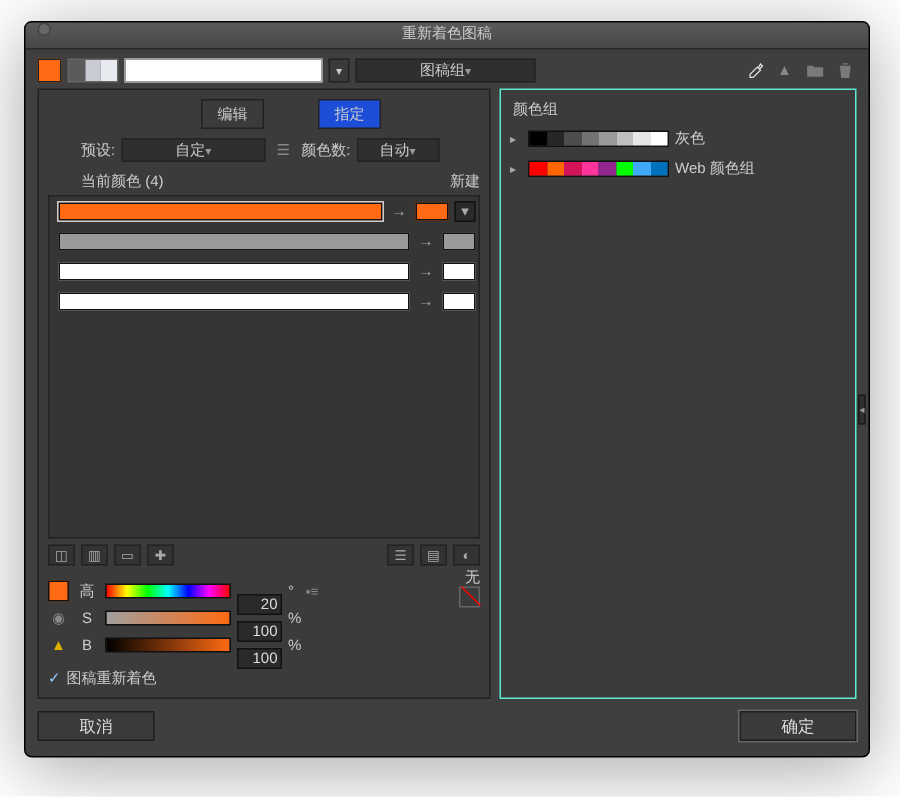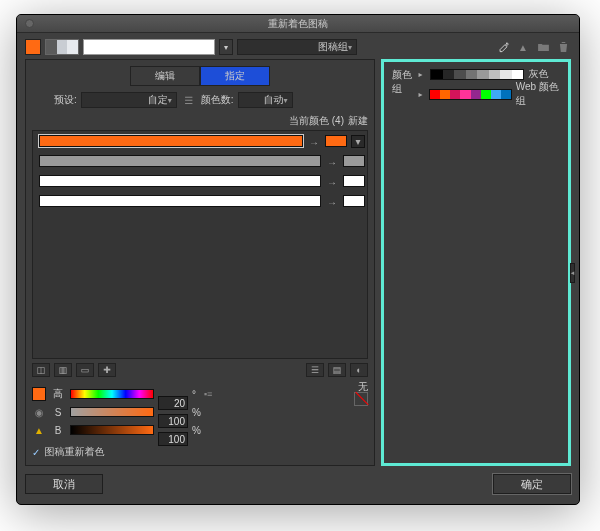--- a/index.html
+++ b/index.html
@@ -6,7 +6,7 @@
   body { background: #fff; width: 600px; height: 531px; overflow: hidden; }
   .shadow { filter: drop-shadow(0 8px 24px rgba(0,0,0,.35)); margin: 14px 0 0 16px; }
   .window { width: 564px; height: 491px; background: #3f3f3f; border: 1px solid #000; border-radius: 5px; overflow: hidden; display: flex; flex-direction: column; }
-  .titlebar { height: 18px; background: linear-gradient(#5a5a5a,#474747); display: flex; align-items: center; justify-content: center; color: #ccc; font-size: 10px; position: relative; border-bottom: 1px solid #2a2a2a; }
+  .titlebar { height: 18px; background: linear-gradient(#5a5a5a,#474747); display: flex; align-items: flex-start; justify-content: center; color: #ccc; font-size: 10px; position: relative; border-bottom: 1px solid #2a2a2a; }
   .titlebar .dot { position: absolute; left: 8px; width: 9px; height: 9px; border-radius: 50%; background: #666; border: 1px solid #444; }
   .body { flex: 1; display: flex; flex-direction: column; padding: 6px 8px 10px 8px; }
   

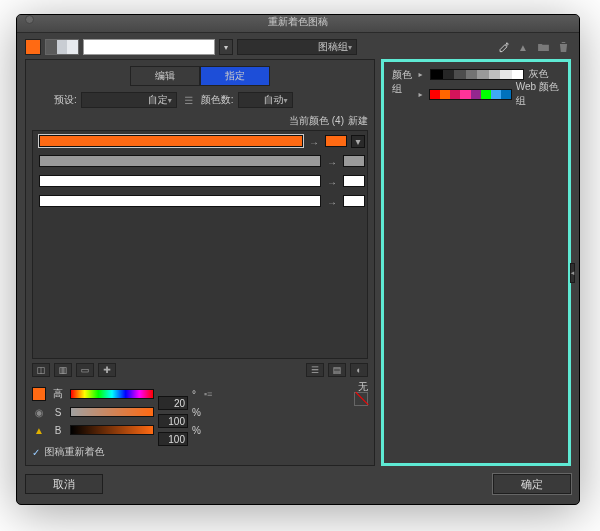--- a/index.html
+++ b/index.html
@@ -16,7 +16,7 @@
   .sw-half > div { flex:1; }
   .longbar { flex: 1; height: 16px; background: #fff; border: 1px solid #999; }
   .tri-btn { width: 14px; height: 16px; background: #3a3a3a; border: 1px solid #222; color:#ccc; font-size:8px; display:flex; align-items:center; justify-content:center; }
-  .dd { height: 16px; background: #2f2f2f; border: 1px solid #222; color:#ccc; font-size:10px; display:flex; align-items:center; padding:0 4px; justify-content:flex-end; }
+  .dd { height: 16px; background: #2f2f2f; border: 1px solid #222; color:#ccc; font-size:10px; display:flex; align-items:center; padding:0 4px; justify-content:center; }
   .dd .arr { font-size:8px; color:#999; }
   .iconbtn { width: 16px; height: 16px; display:flex; align-items:center; justify-content:center; color:#888; font-size:10px; }
   .iconbtn.on { color:#ddd; }

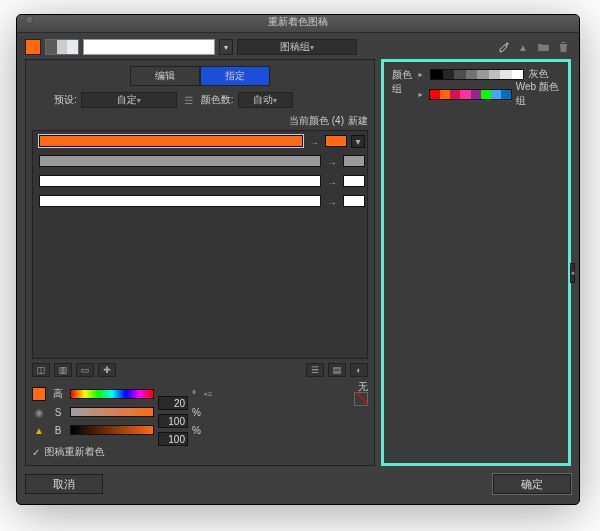--- a/index.html
+++ b/index.html
@@ -27,7 +27,7 @@
   .right .edge { position:absolute; right:-7px; top:50%; width:5px; height:20px; background:#2f2f2f; border:1px solid #1a1a1a; display:flex; align-items:center; justify-content:center; color:#999; font-size:7px; }
   
   .tabs { display:flex; justify-content:center; gap:0; margin-bottom:6px; }
-  .tab { font-size:10px; color:#ccc; padding:2px 24px; border:1px solid #222; background:#3b3b3b; }
+  .tab { font-size:10px; color:#ccc; padding:2px 10px; border:1px solid #222; background:#3b3b3b;margin-left:36px; }
   .tab.active { background:#1d4ed8; }
   
   .row { display:flex; align-items:center; gap:4px; font-size:10px; color:#ccc; margin-bottom:6px;margin-left:22px; }

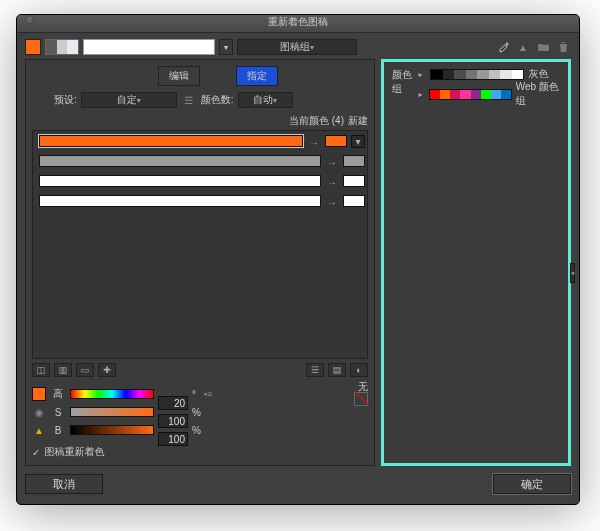--- a/index.html
+++ b/index.html
@@ -23,7 +23,7 @@
   
   .cols { flex:1; display:flex; gap:6px; min-height:0; }
   .left { flex:1; background:#3b3b3b; border:1px solid #222; display:flex; flex-direction:column; padding:6px; }
-  .right { width:190px; background:#3b3b3b; border:3px solid #5eead4; display:flex; flex-direction:row; padding:4px 6px; position:relative; }
+  .right { width:238px; background:#3b3b3b; border:1px solid #5eead4; display:flex; flex-direction:column; padding:4px 6px; position:relative; }
   .right .edge { position:absolute; right:-7px; top:50%; width:5px; height:20px; background:#2f2f2f; border:1px solid #1a1a1a; display:flex; align-items:center; justify-content:center; color:#999; font-size:7px; }
   
   .tabs { display:flex; justify-content:center; gap:0; margin-bottom:6px; }

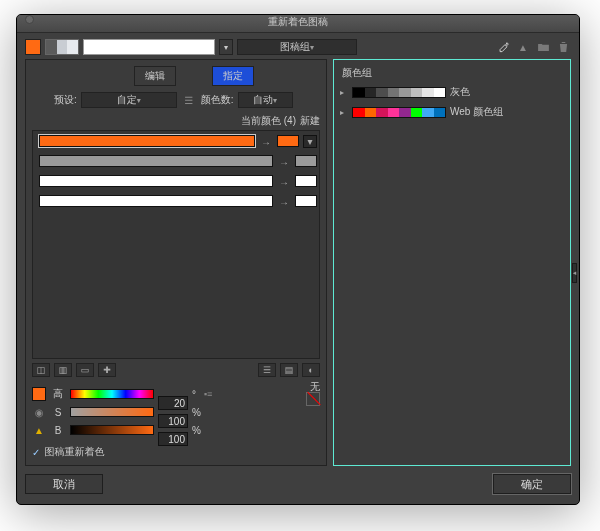--- a/index.html
+++ b/index.html
@@ -124,7 +124,7 @@
                 <span class="arr">▾</span>
           </div>
         </div>
-        <div class="row" style="justify-content:flex-end; margin-bottom:2px;">
+        <div class="row" style="justify-content:space-between; margin-bottom:2px;">
           <span>当前颜色 (4)</span>
           <span>新建</span>
         </div>

